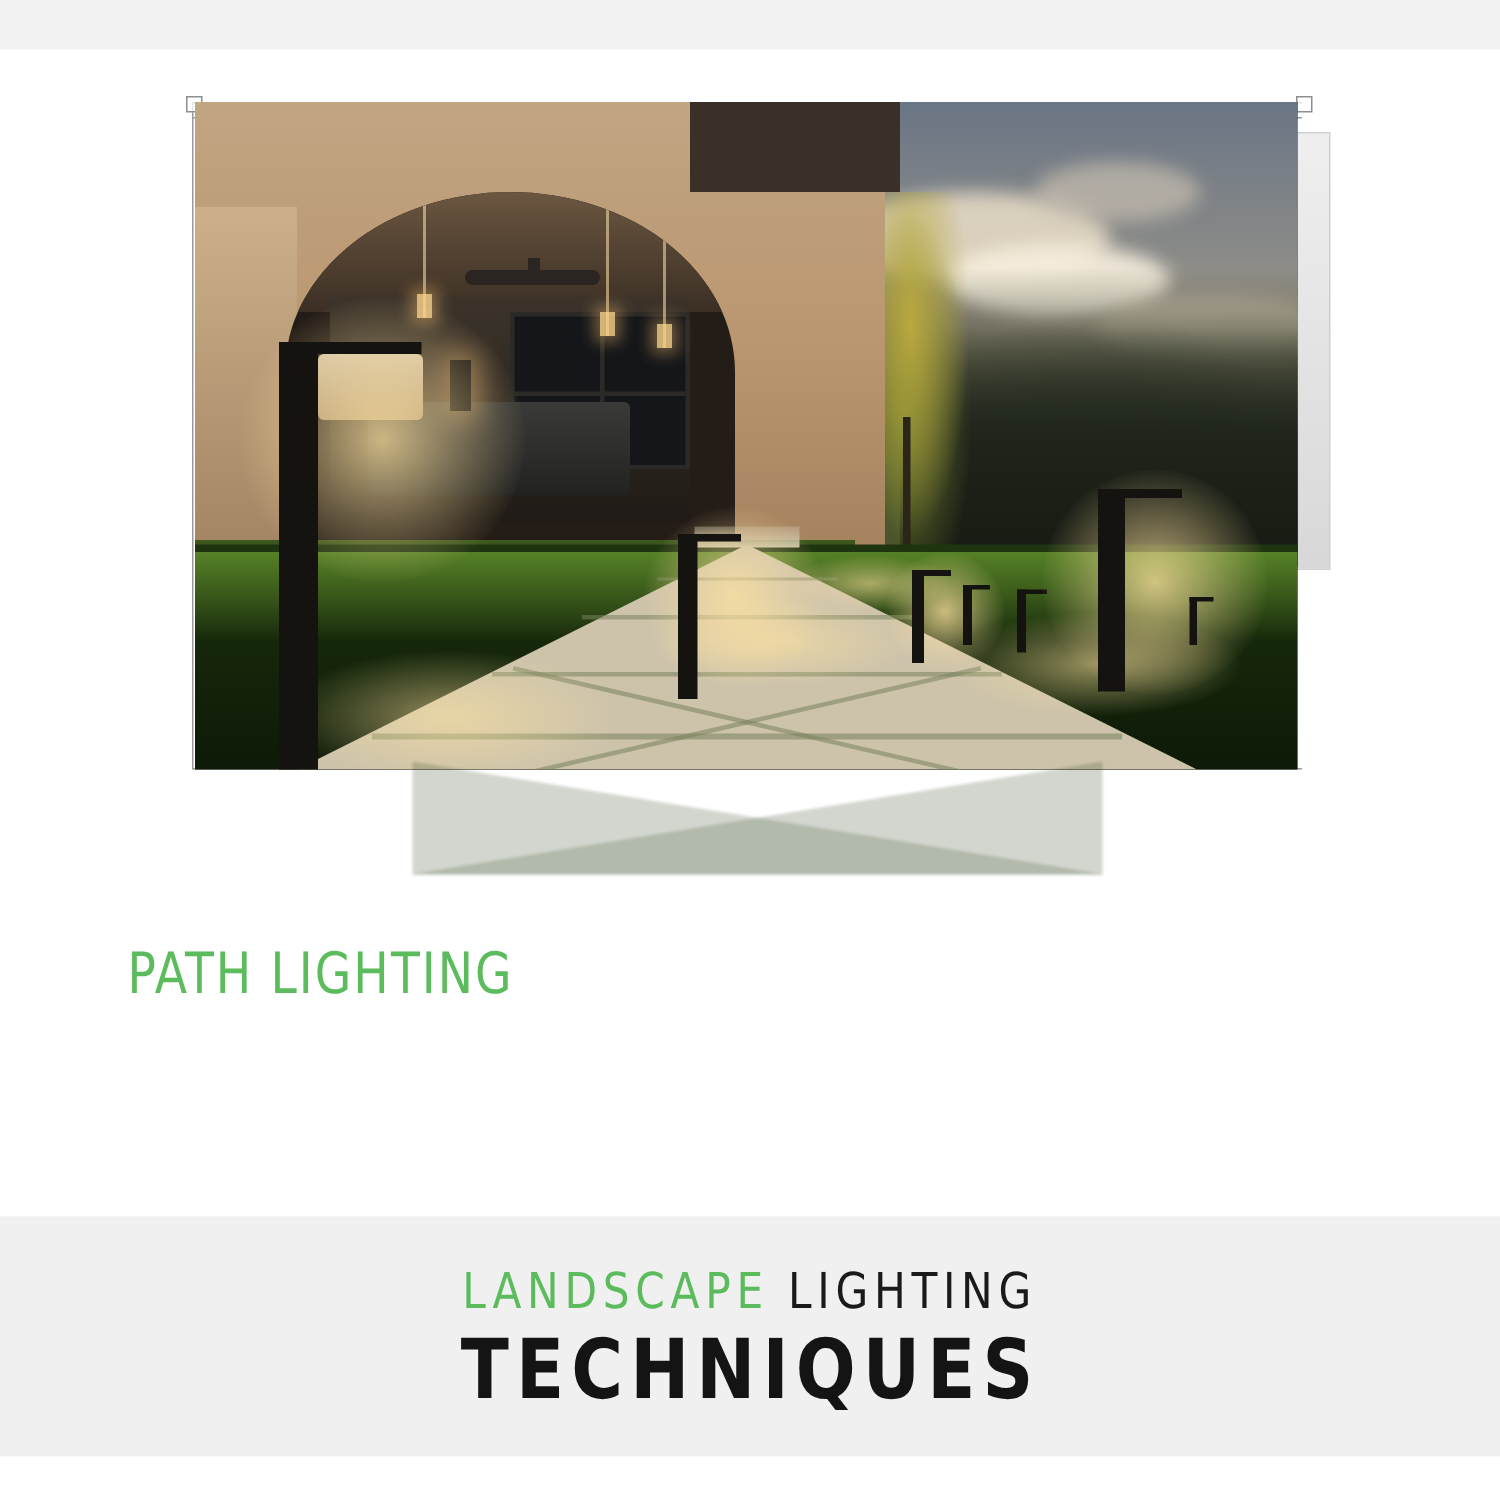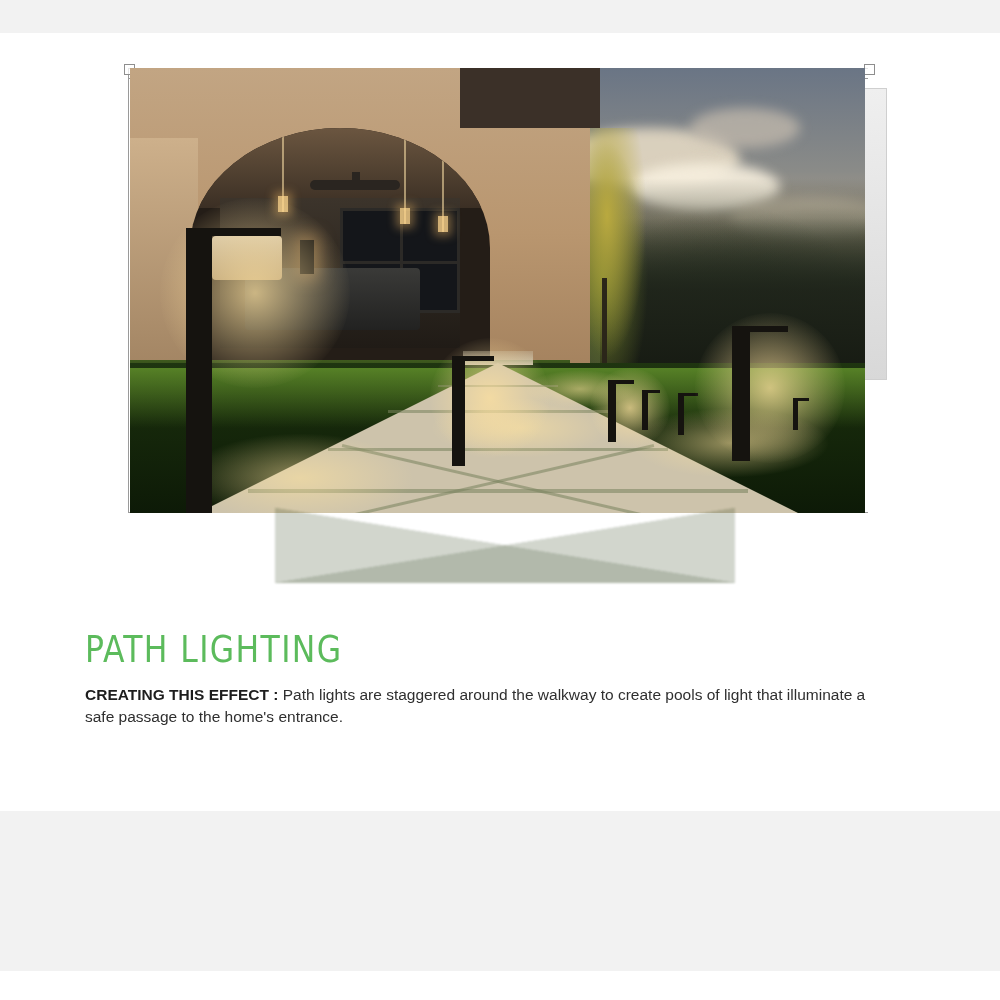--- a/index.html
+++ b/index.html
@@ -505,7 +505,6 @@
 
   <div class="content">
     <h1 class="headline">PATH LIGHTING</h1>
-    <p class="body-text"><strong>CREATING THIS EFFECT :</strong><span> Path lights are staggered around the walkway to create pools of light that illuminate a safe passage to the home's entrance.</span></p>
   </div>
 
 

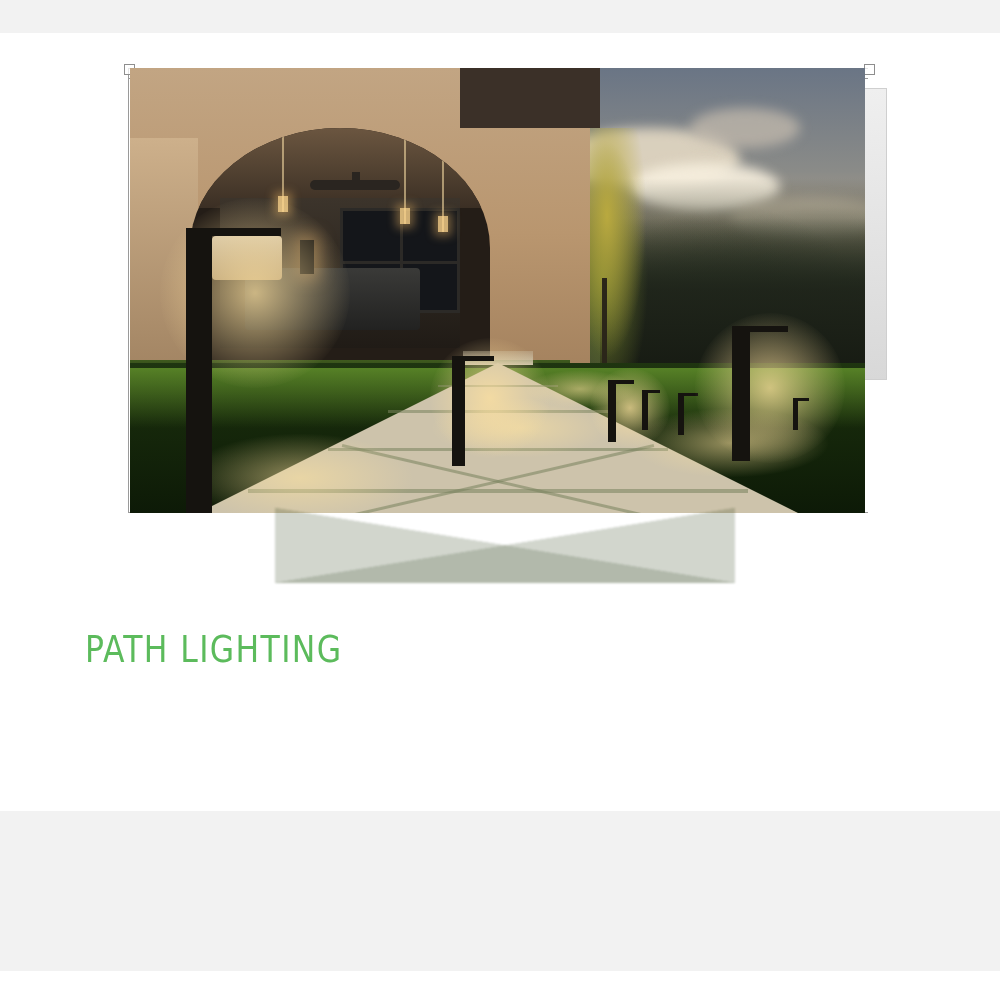--- a/index.html
+++ b/index.html
@@ -507,6 +507,13 @@
     <h1 class="headline">PATH LIGHTING</h1>
   </div>
 
+  <div class="footer">
+    <div class="footer-line1">
+      <span class="green">LANDSCAPE</span>
+      <span class="dark">LIGHTING</span>
+    </div>
+    <div class="footer-line2">TECHNIQUES</div>
+  </div>
 
   <div class="bottom-strip"></div>
 </div>

